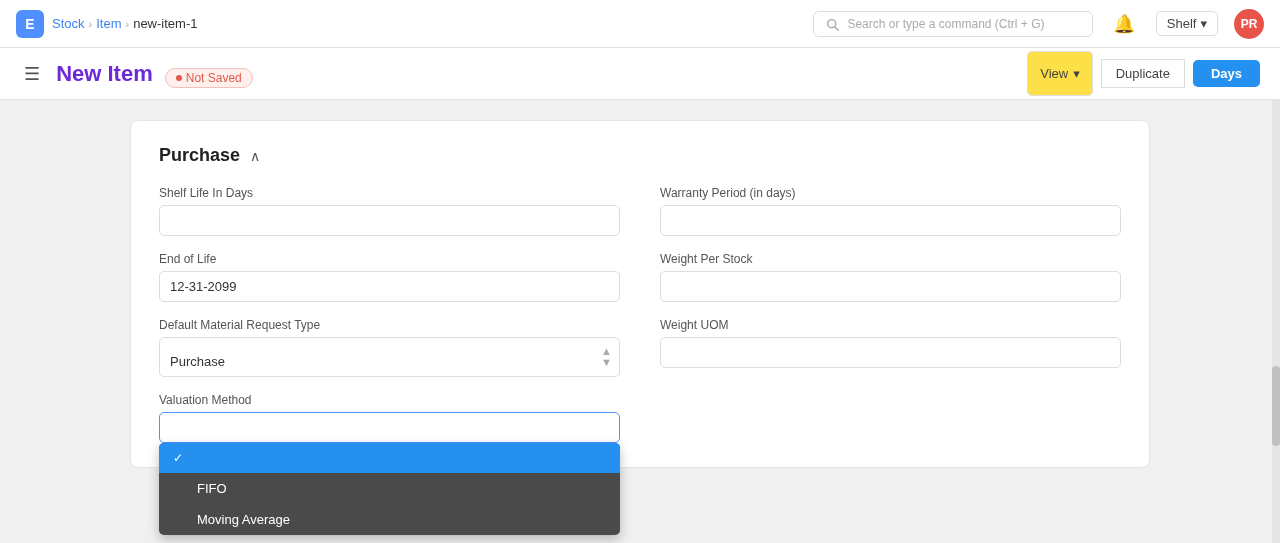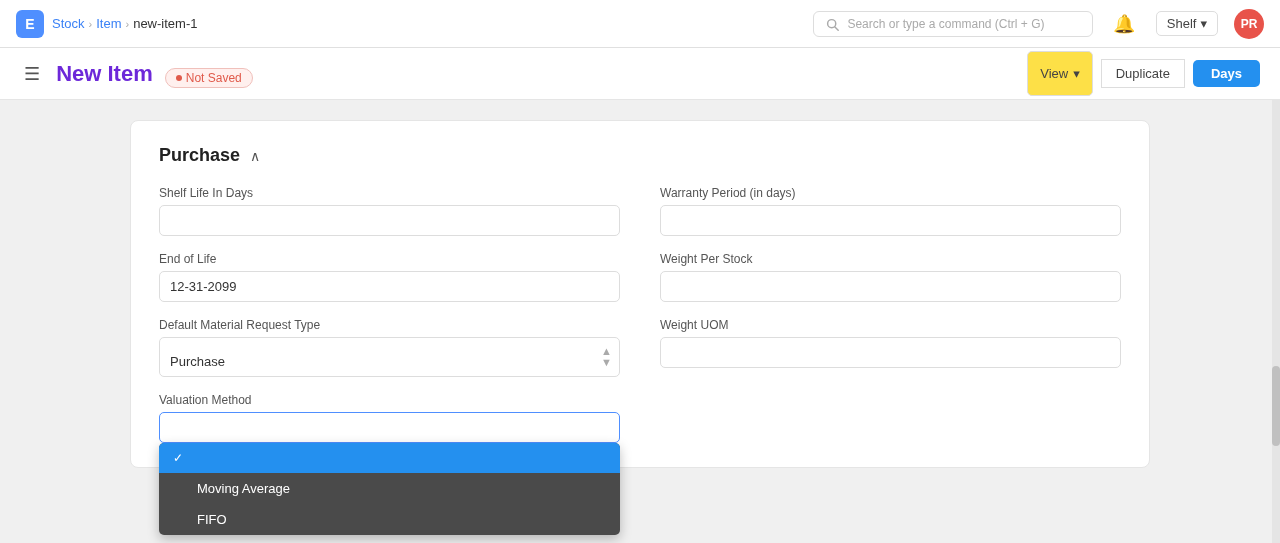--- a/index.html
+++ b/index.html
@@ -306,11 +306,11 @@
           </div>
           <div class="dropdown-item">
             <span style="width:16px;display:inline-block;"></span>
-            <span>Moving Average</span>
+            <span>FIFO</span>
           </div>
           <div class="dropdown-item">
             <span style="width:16px;display:inline-block;"></span>
-            <span>FIFO</span>
+            <span>Moving Average</span>
           </div>
         </div>
       </div>

